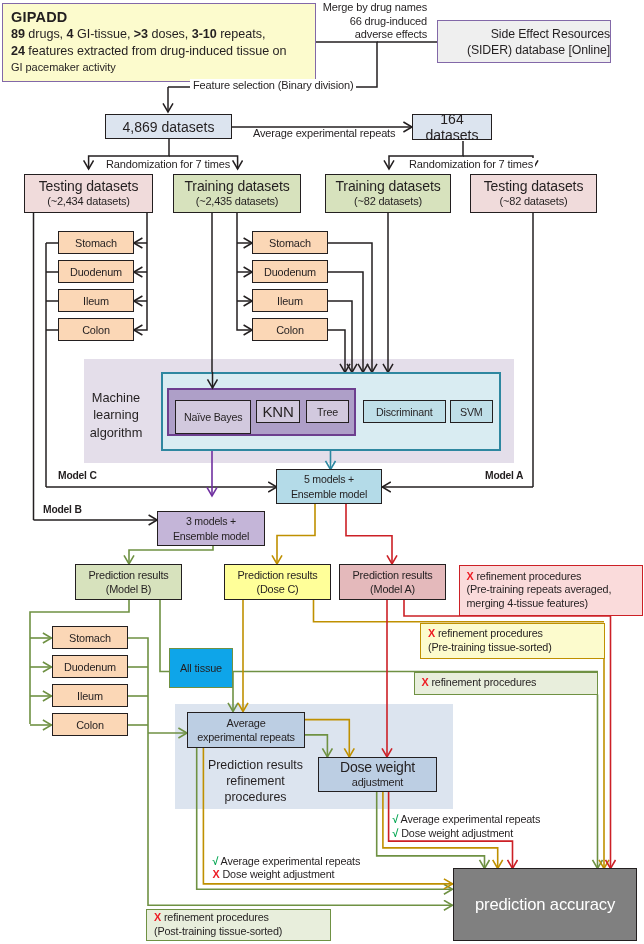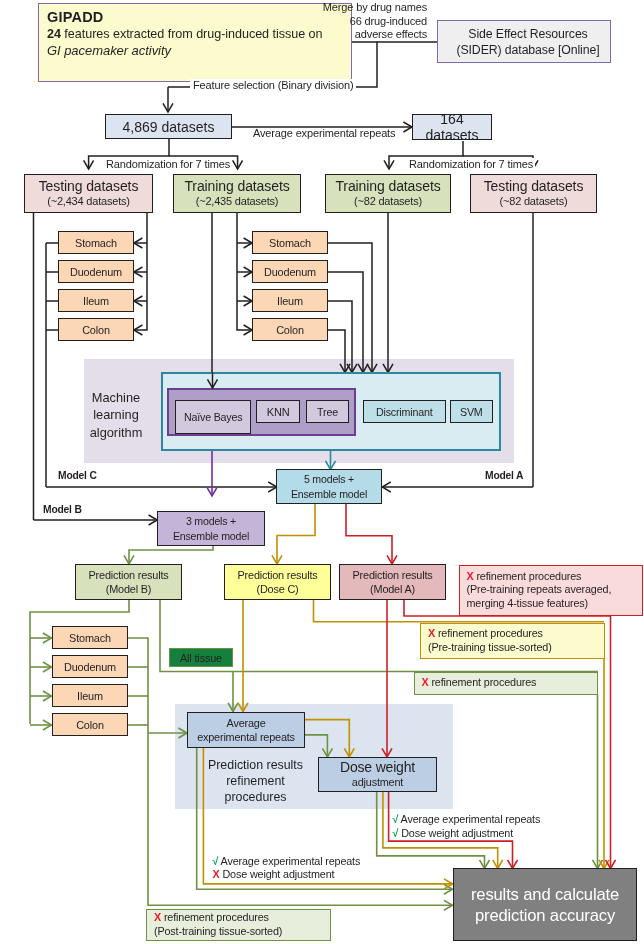--- a/index.html
+++ b/index.html
@@ -159,7 +159,7 @@
 </svg>
 
 <div class="bx" style="left:2px;top:3px;width:314px;height:79px;background:#fcfbcd;border:1.4px solid #8268a8;
-            align-items:flex-start;justify-content:flex-start;padding:5px 0 0 8px;margin-left:36px;">
+            align-items:flex-start;justify-content:flex-start;padding:5px 0 0 8px;">
   <div class="lbl" style="position:static;font-size:14.5px;font-weight:bold;letter-spacing:0.2px;line-height:17px;">GIPADD</div>
   <div class="lbl" style="position:static;font-size:12.6px;line-height:16.6px;text-align:left;letter-spacing:-0.05px;">
      <b>24</b><span> features extracted from drug-induced tissue on</span>

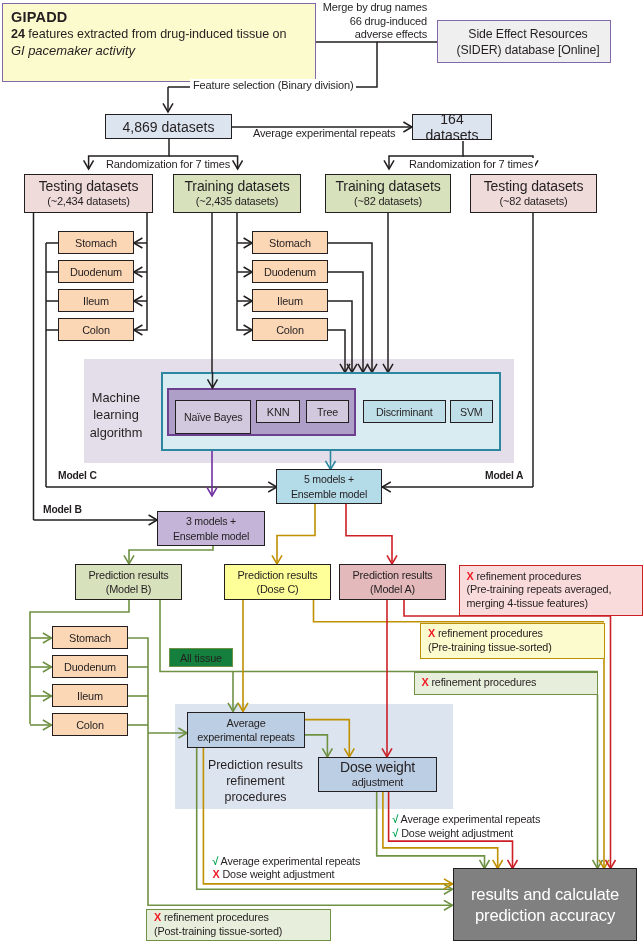--- a/index.html
+++ b/index.html
@@ -162,6 +162,9 @@
             align-items:flex-start;justify-content:flex-start;padding:5px 0 0 8px;">
   <div class="lbl" style="position:static;font-size:14.5px;font-weight:bold;letter-spacing:0.2px;line-height:17px;">GIPADD</div>
   <div class="lbl" style="position:static;font-size:12.6px;line-height:16.6px;text-align:left;letter-spacing:-0.05px;">
+     <b>89</b><span> drugs, </span><b>4</b><span> GI-tissue, </span><b>&gt;3</b><span> doses, </span><b>3-10</b><span> repeats,</span>
+  </div>
+  <div class="lbl" style="position:static;font-size:12.6px;line-height:16.6px;text-align:left;letter-spacing:-0.05px;">
      <b>24</b><span> features extracted from drug-induced tissue on</span>
   </div>
   <div class="lbl" style="position:static;font-size:13px;line-height:16.6px;text-align:center;letter-spacing:-0.05px;font-style:italic;">GI pacemaker activity</div>

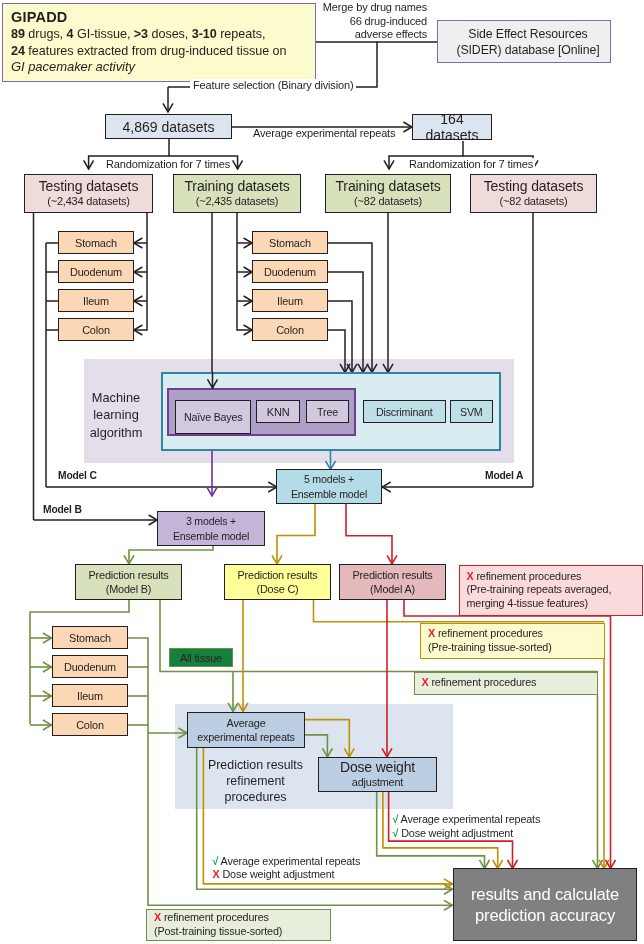--- a/index.html
+++ b/index.html
@@ -177,7 +177,7 @@
 </div>
 
 <div class="bx" style="left:437px;top:20px;width:174px;height:43px;background:#efefef;border:1.4px solid #8268a8;
-            align-items:center;padding-left:8px;">
+            align-items:flex-end;padding-left:8px;">
   <div style="font-size:12.3px;line-height:16px;letter-spacing:-0.1px;">Side Effect Resources</div>
   <div style="font-size:12.3px;line-height:16px;letter-spacing:-0.1px;">(SIDER) database [Online]</div>
 </div>

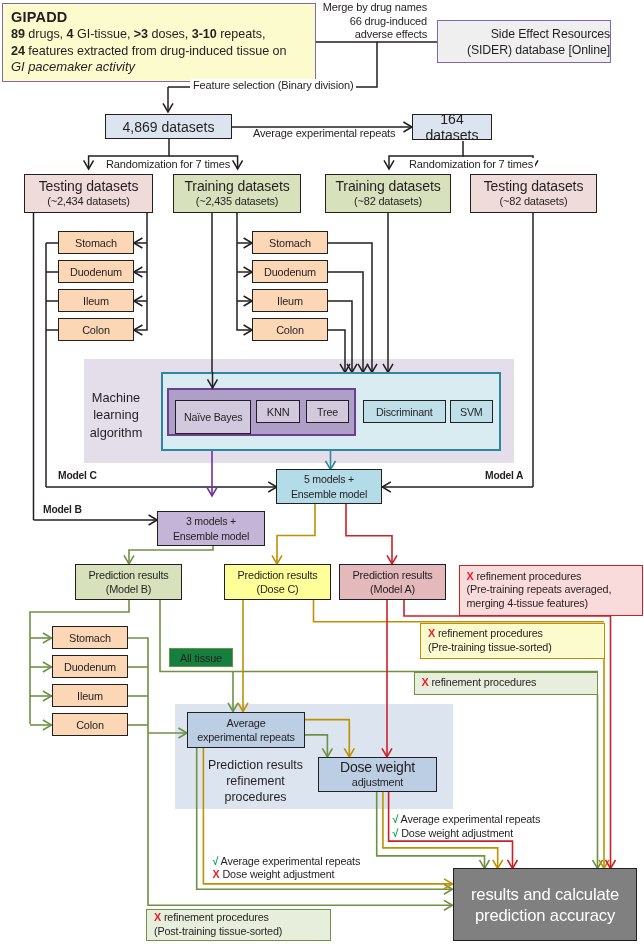--- a/index.html
+++ b/index.html
@@ -167,7 +167,7 @@
   <div class="lbl" style="position:static;font-size:12.6px;line-height:16.6px;text-align:left;letter-spacing:-0.05px;">
      <b>24</b><span> features extracted from drug-induced tissue on</span>
   </div>
-  <div class="lbl" style="position:static;font-size:13px;line-height:16.6px;text-align:center;letter-spacing:-0.05px;font-style:italic;">GI pacemaker activity</div>
+  <div class="lbl" style="position:static;font-size:11px;line-height:16.6px;text-align:center;letter-spacing:-0.05px;">GI pacemaker activity</div>
 </div>
 
 <div class="lbl" style="left:313px;top:1px;width:114px;font-size:11px;line-height:13.5px;letter-spacing:-0.15px;text-align:right;">

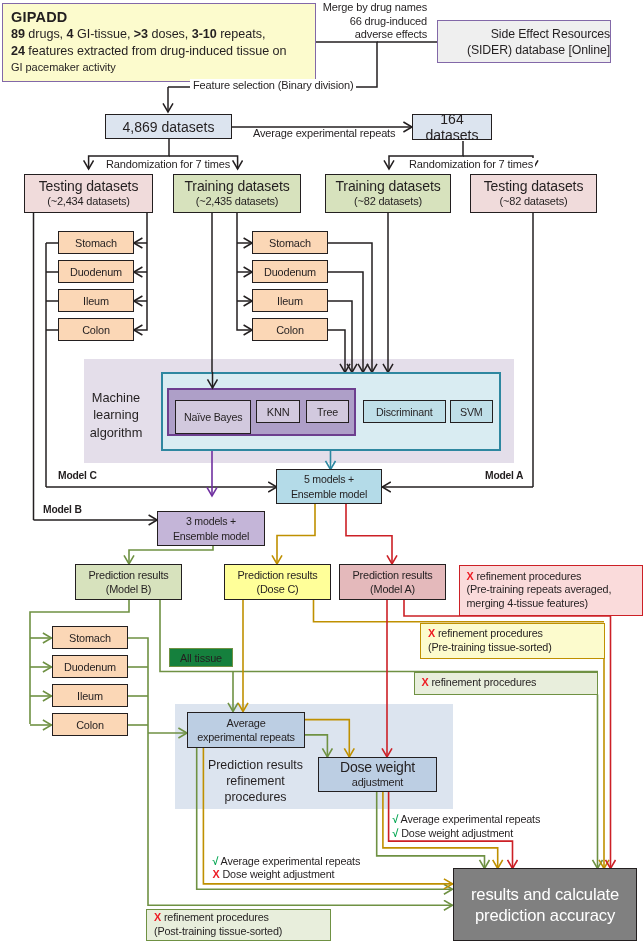--- a/index.html
+++ b/index.html
@@ -251,7 +251,7 @@
   <span style="font-size:10.7px;letter-spacing:-0.2px;">Naïve Bayes</span>
   </div>
 <div class="bx" style="left:256.4px;top:400px;width:43.4px;height:23px;background:#d2c9de;border:1.5px solid #231f20;">
-  <span style="font-size:11px;letter-spacing:-0.2px;">KNN</span>
+  <span style="font-size:15px;letter-spacing:-0.2px;">KNN</span>
   </div>
 <div class="bx" style="left:305.7px;top:400px;width:43.6px;height:23px;background:#d2c9de;border:1.5px solid #231f20;">
   <span style="font-size:10.7px;letter-spacing:-0.2px;">Tree</span>

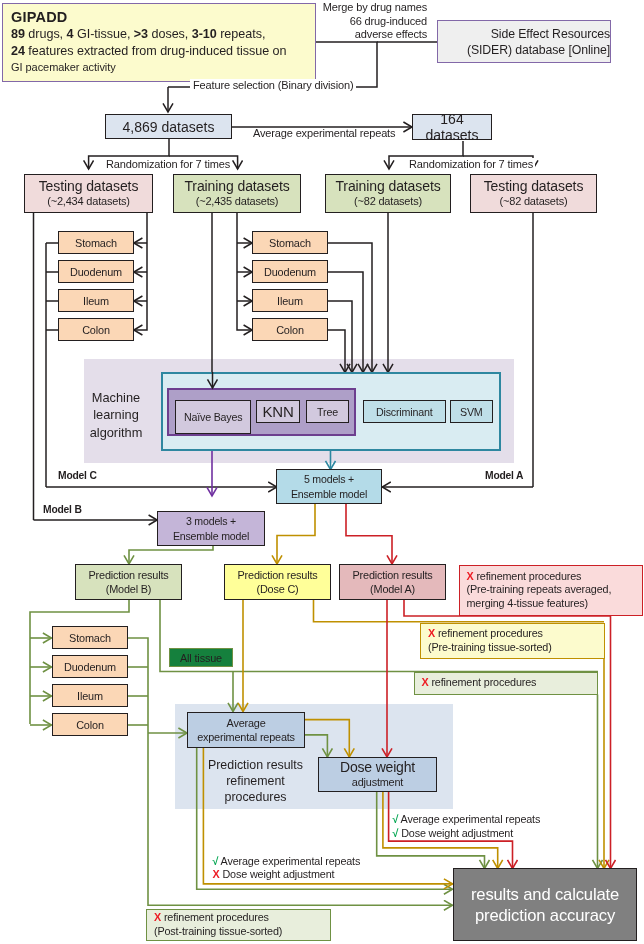--- a/index.html
+++ b/index.html
@@ -330,7 +330,7 @@
   <span style="font-size:10.9px;letter-spacing:-0.15px;">Colon</span>
   </div>
 
-<div class="bx" style="left:169px;top:648px;width:64px;height:19px;background:#15803d;border:1.4px solid #6f9143;">
+<div class="bx" style="left:169px;top:648px;width:64px;height:40px;background:#0ea5e9;border:1.4px solid #6f9143;">
   <span style="font-size:10.9px;letter-spacing:-0.15px;">All tissue</span>
   </div>
 

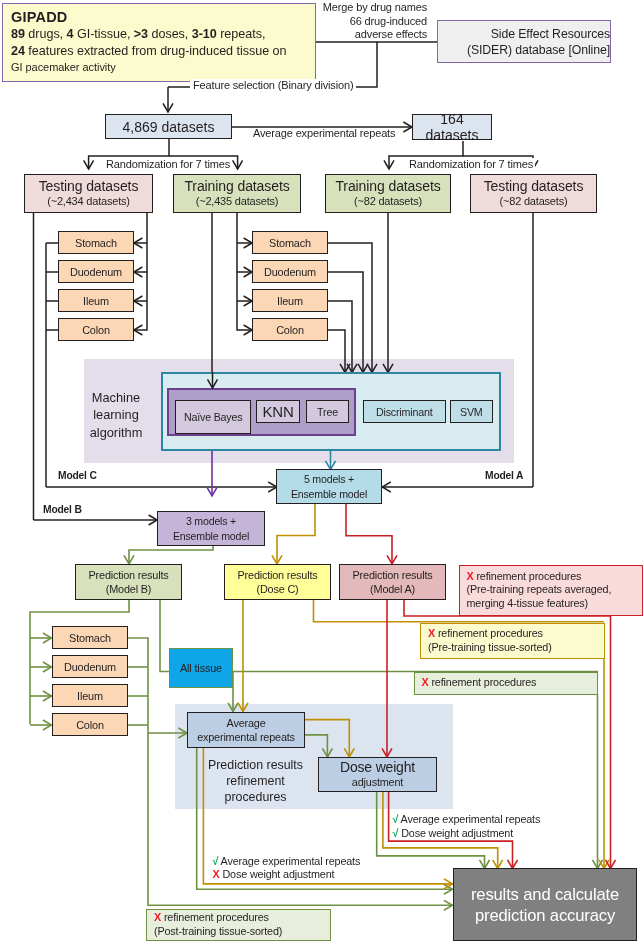--- a/index.html
+++ b/index.html
@@ -375,7 +375,6 @@
 </div>
 
 <div class="bx" style="left:453px;top:868px;width:184px;height:73px;background:#808080;border:1.6px solid #231f20;color:#ffffff;">
-  <span style="font-size:16.6px;line-height:21px;letter-spacing:-0.15px;">results and calculate</span>
   <span style="font-size:16.6px;line-height:21px;letter-spacing:-0.15px;">prediction accuracy</span>
 </div>
 

